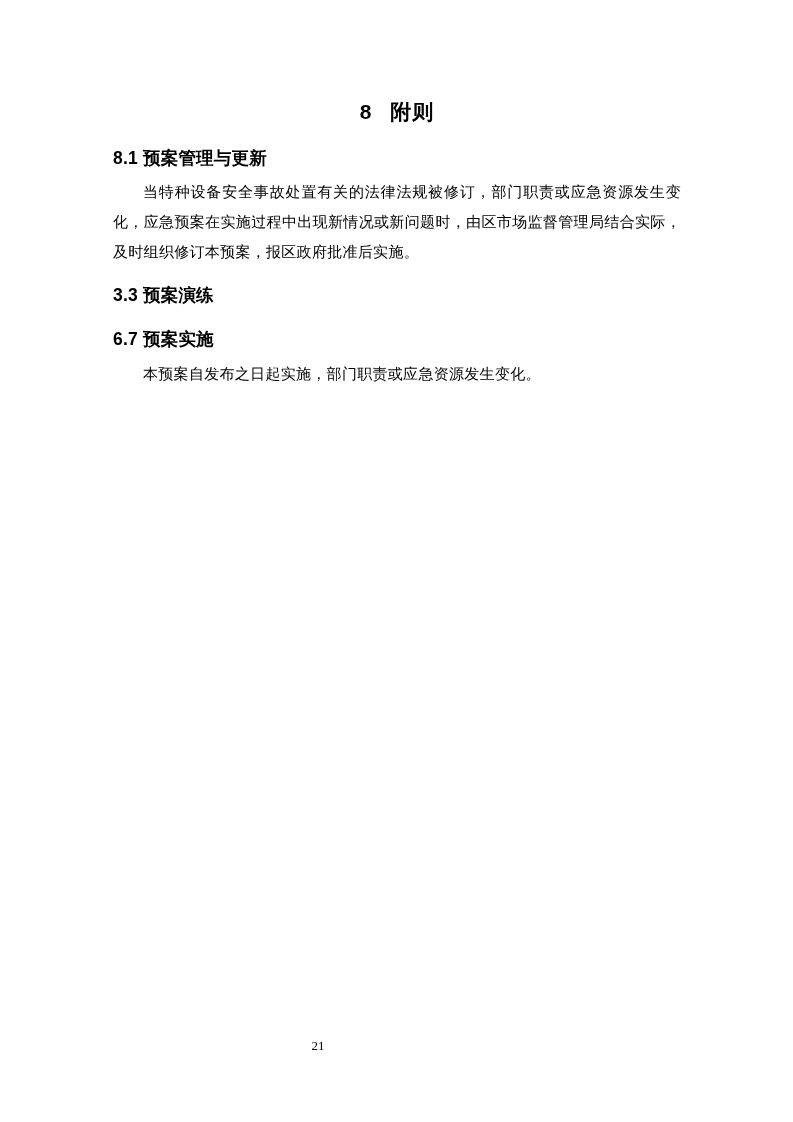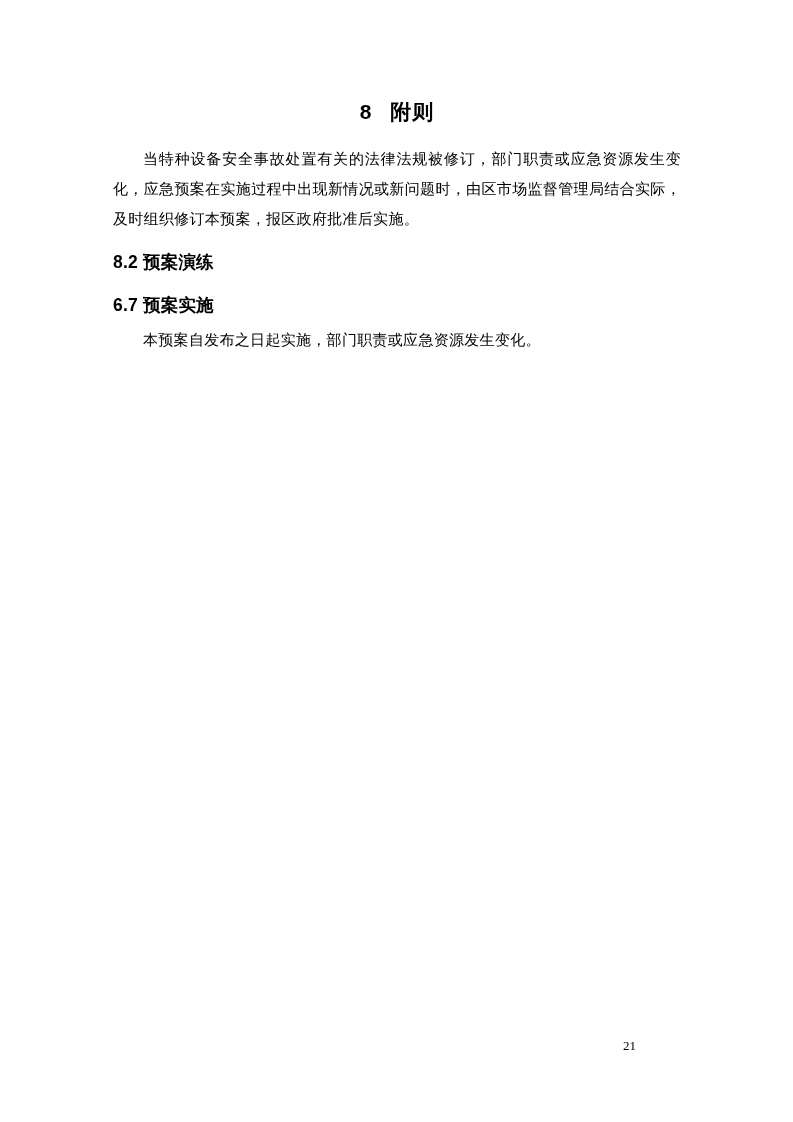--- a/index.html
+++ b/index.html
@@ -83,6 +83,7 @@
       <span class="num">8</span><span>附则</span>
     </h1>
 
+    <h2 class="h2">8.1 预案管理与更新</h2>
     <p class="para">当特种设备安全事故处置有关的法律法规被修订，部门职责或应急资源发生变化，应急预案在实施过程中出现新情况或新问题时，由区市场监督管理局结合实际，及时组织修订本预案，报区政府批准后实施。</p>
 
     <h2 class="h2">8.2 预案演练</h2>

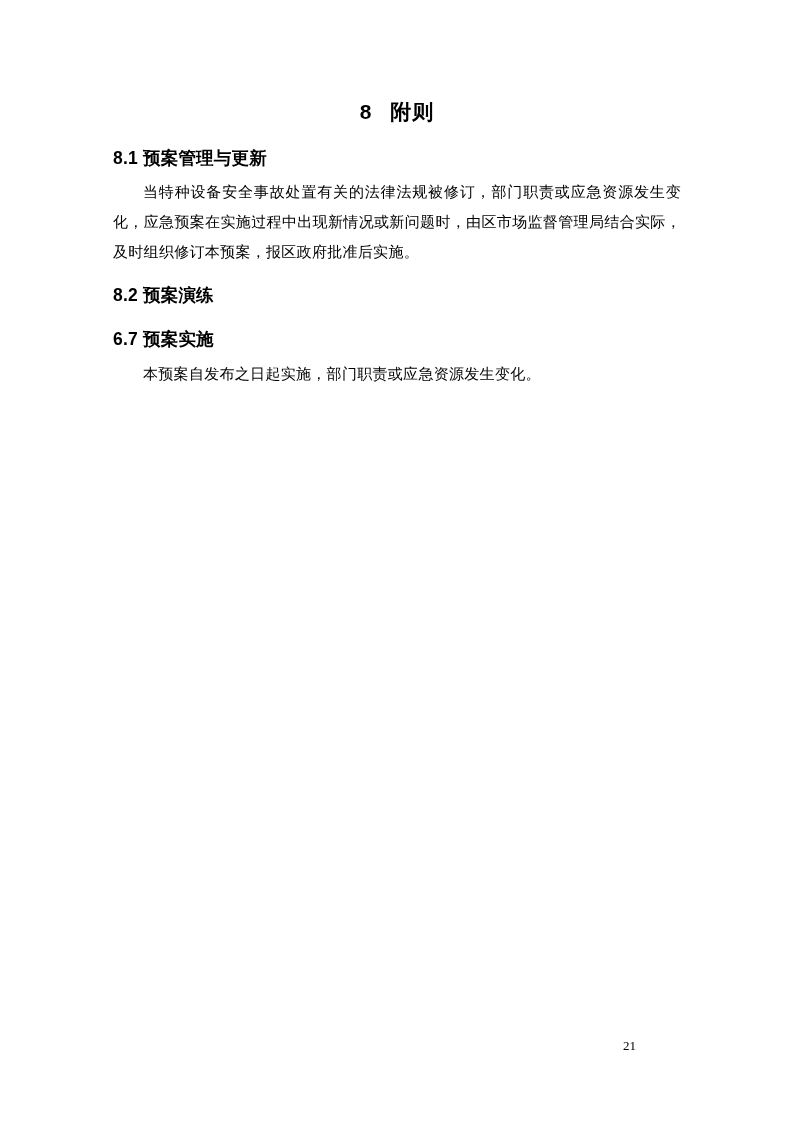--- a/index.html
+++ b/index.html
@@ -86,7 +86,7 @@
     <h2 class="h2">8.1 预案管理与更新</h2>
     <p class="para">当特种设备安全事故处置有关的法律法规被修订，部门职责或应急资源发生变化，应急预案在实施过程中出现新情况或新问题时，由区市场监督管理局结合实际，及时组织修订本预案，报区政府批准后实施。</p>
 
-    <h2 class="h2">8.2 预案演练</h2>
+    <h2 class="h2">3.3 预案演练</h2>
 
     <h2 class="h2">6.7 预案实施</h2>
     <p class="para">本预案自发布之日起实施，部门职责或应急资源发生变化。</p>

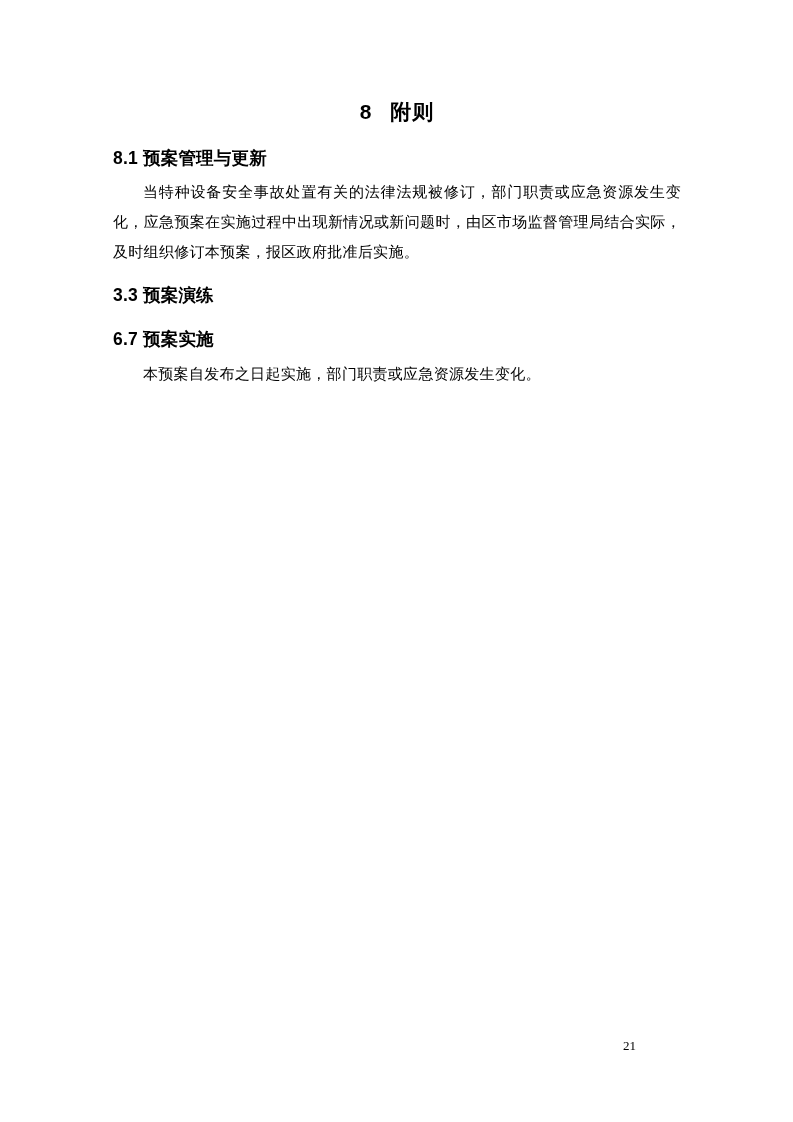--- a/index.html
+++ b/index.html
@@ -67,7 +67,7 @@
     left: 0;
     top: 1038px;
     width: 636px;
-    text-align: right;
+    text-align: center;
     font-family: "Liberation Serif", "DejaVu Serif", serif;
     font-size: 13px;
     color: #000;

